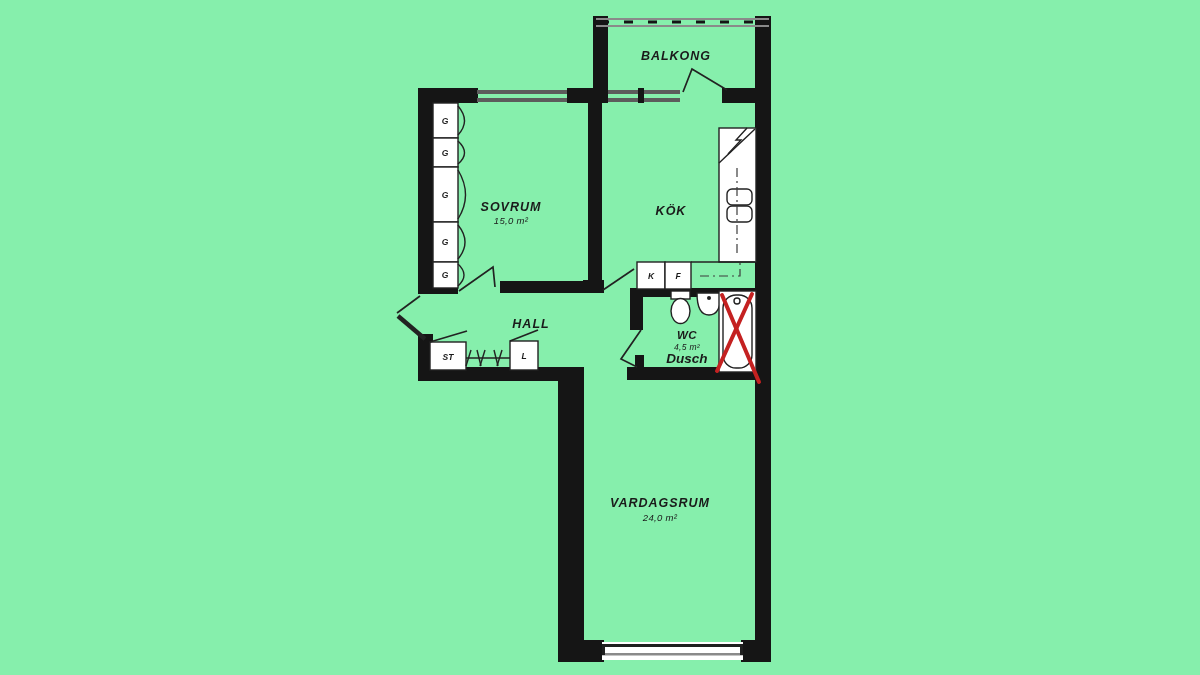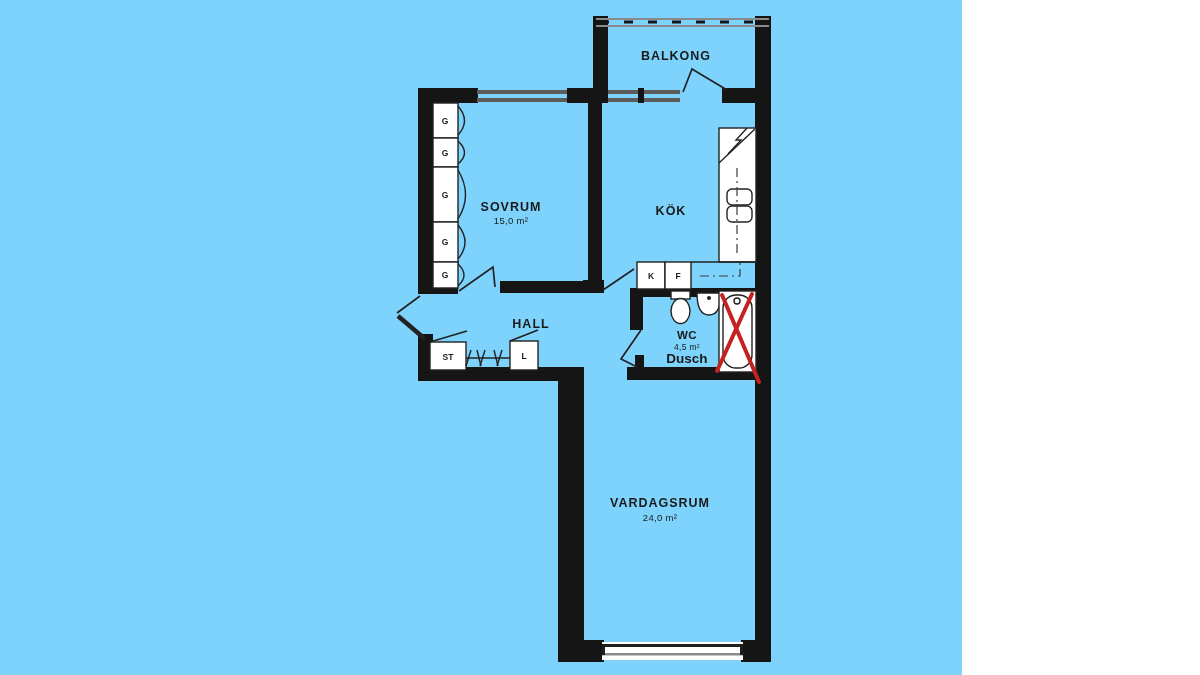--- a/index.html
+++ b/index.html
@@ -3,7 +3,7 @@
 <meta charset="utf-8">
 <style>
   html,body{margin:0;padding:0;background:#ffffff;}
-  .stage{width:962px;height:675px;position:relative;background:#7dd3fc;overflow:hidden;}
+  .stage{width:1200px;height:675px;position:relative;background:#86efac;overflow:hidden;font-style:italic;}
   svg{display:block;}
   .wall{fill:var(--wall,#151515);stroke:none;}
   .thin{fill:#ffffff;stroke:var(--line,#222222);stroke-width:1.4;}

